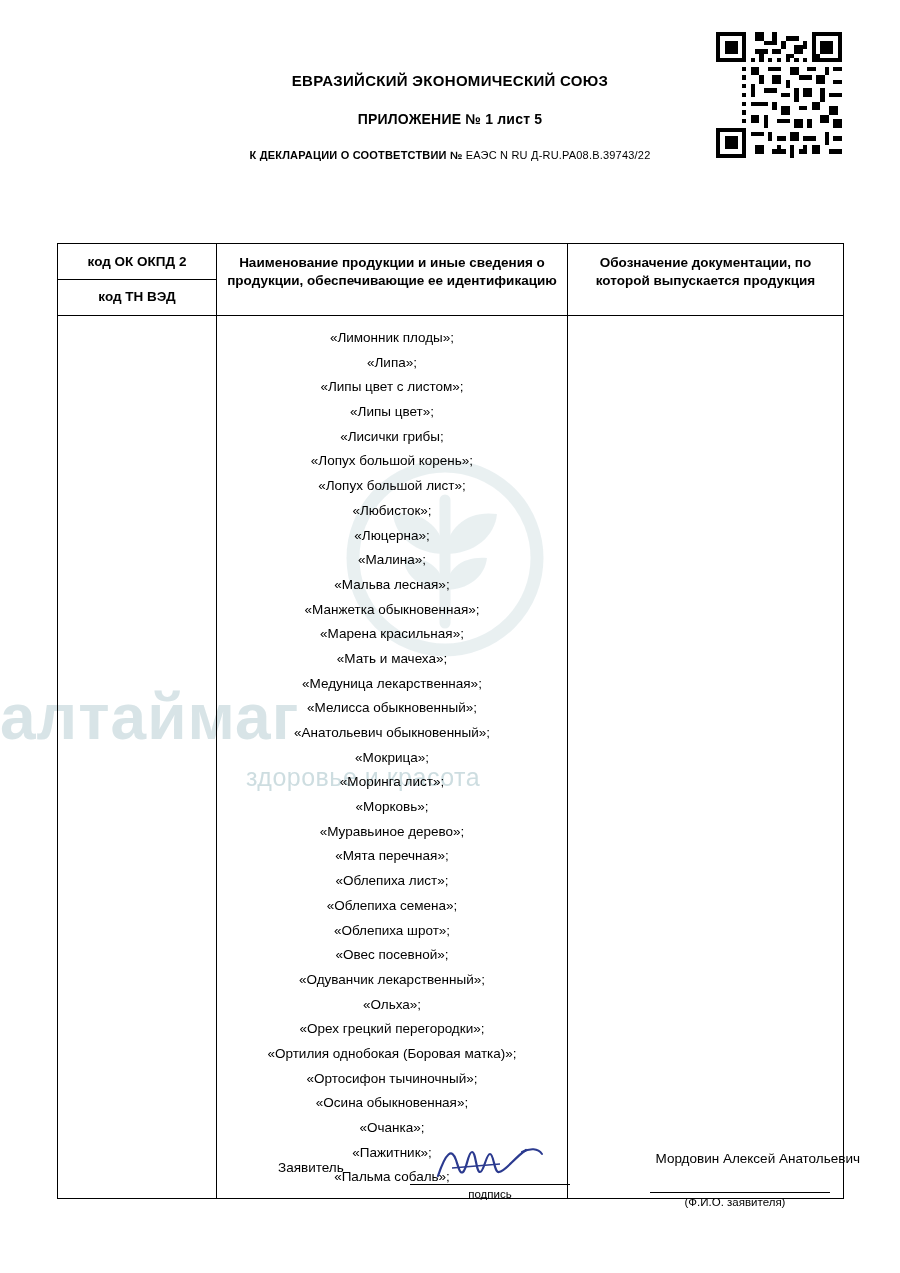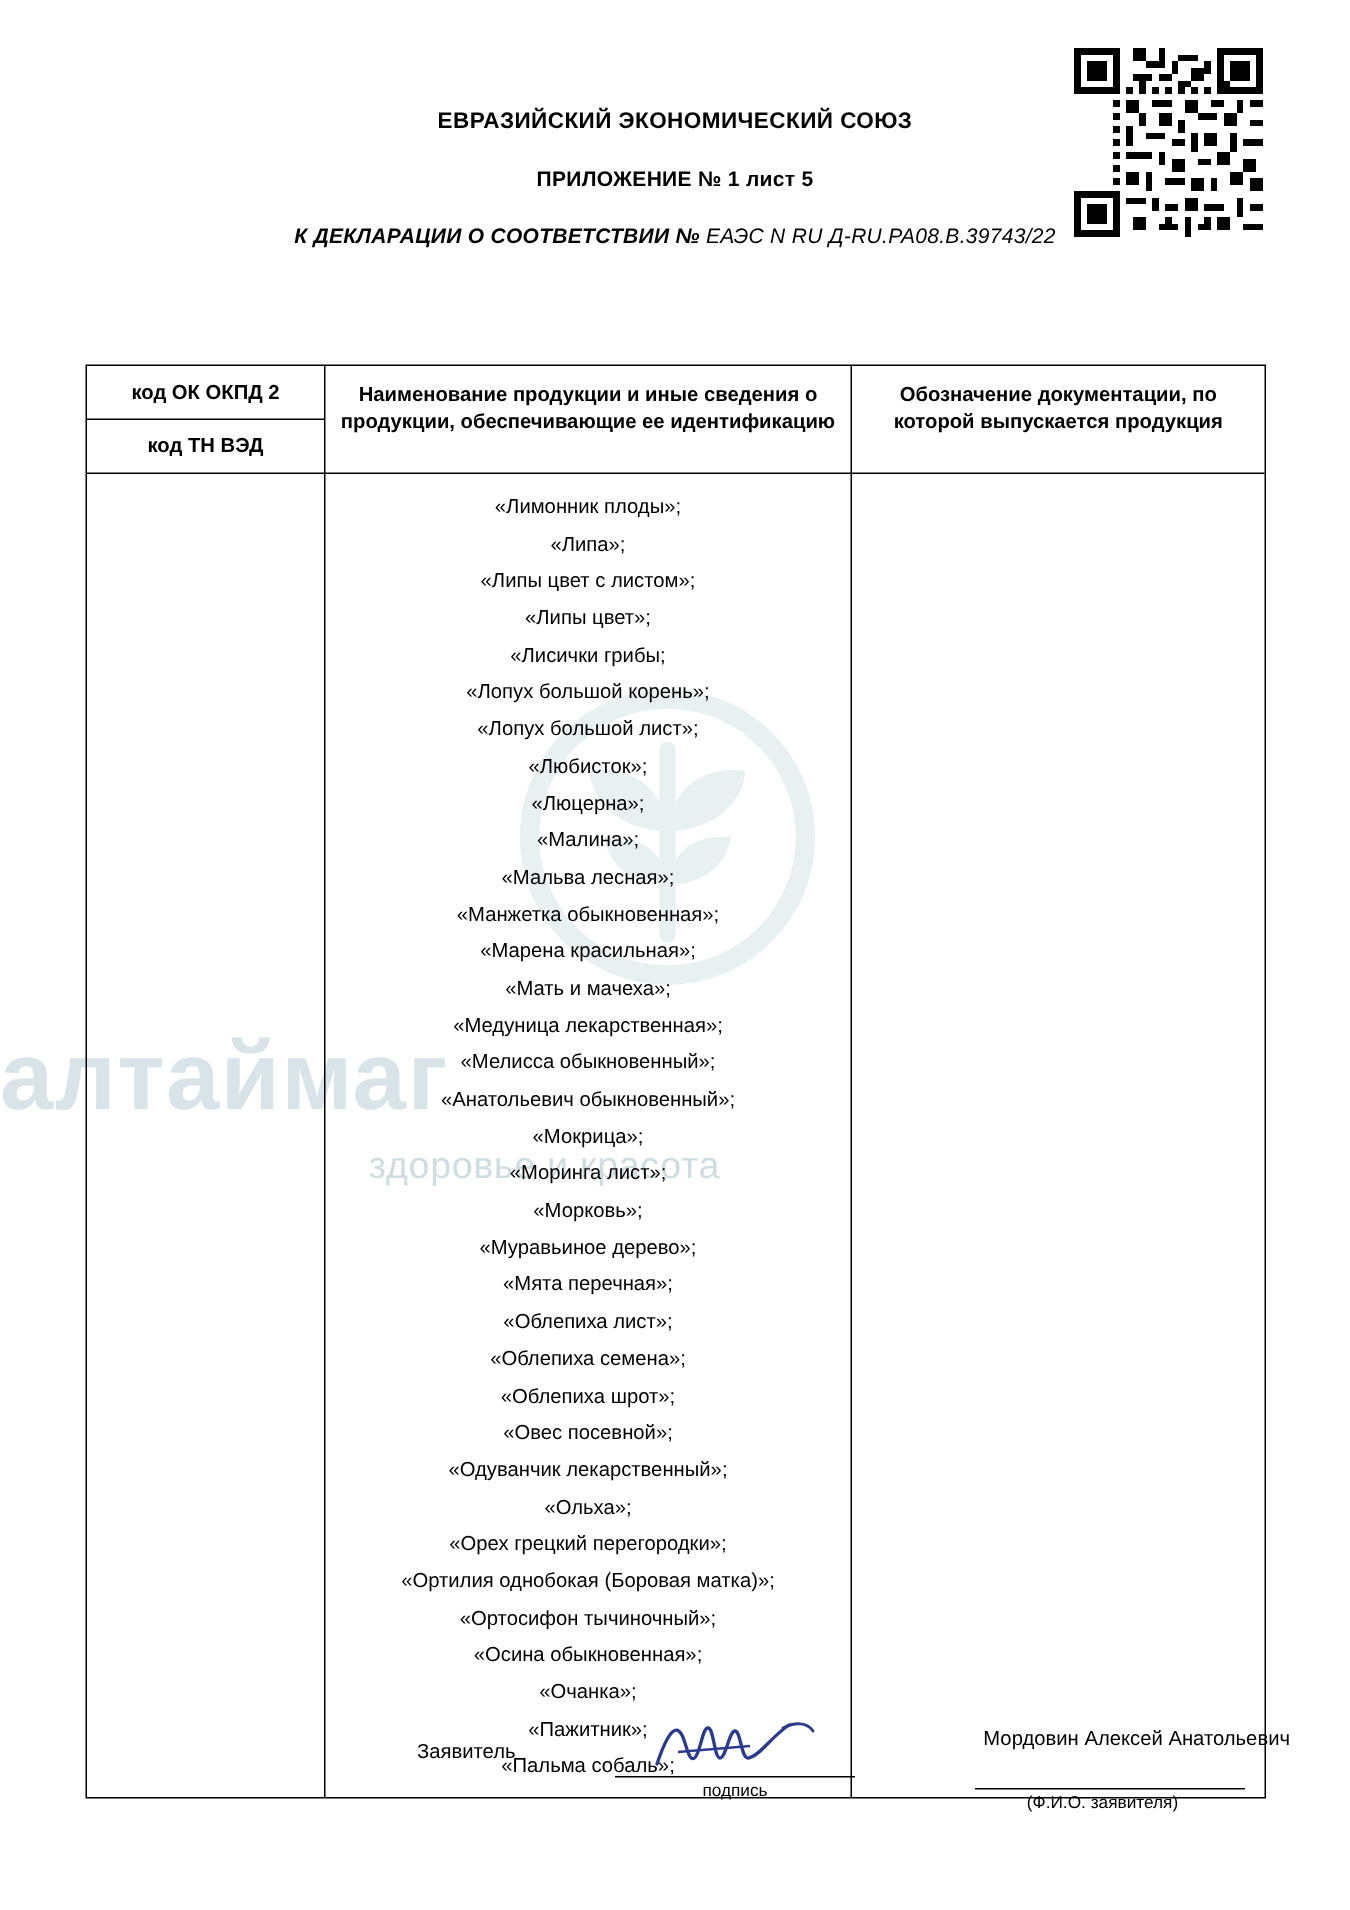--- a/index.html
+++ b/index.html
@@ -52,9 +52,8 @@
     margin-bottom: 22px;
   }
   .hdr-line3 {
-    font-size: 14px;
+    font-size: 11px;
     letter-spacing: 0.2px;
-    font-style: italic;
   }
   .hdr-line3 b { font-weight: bold; }
 

